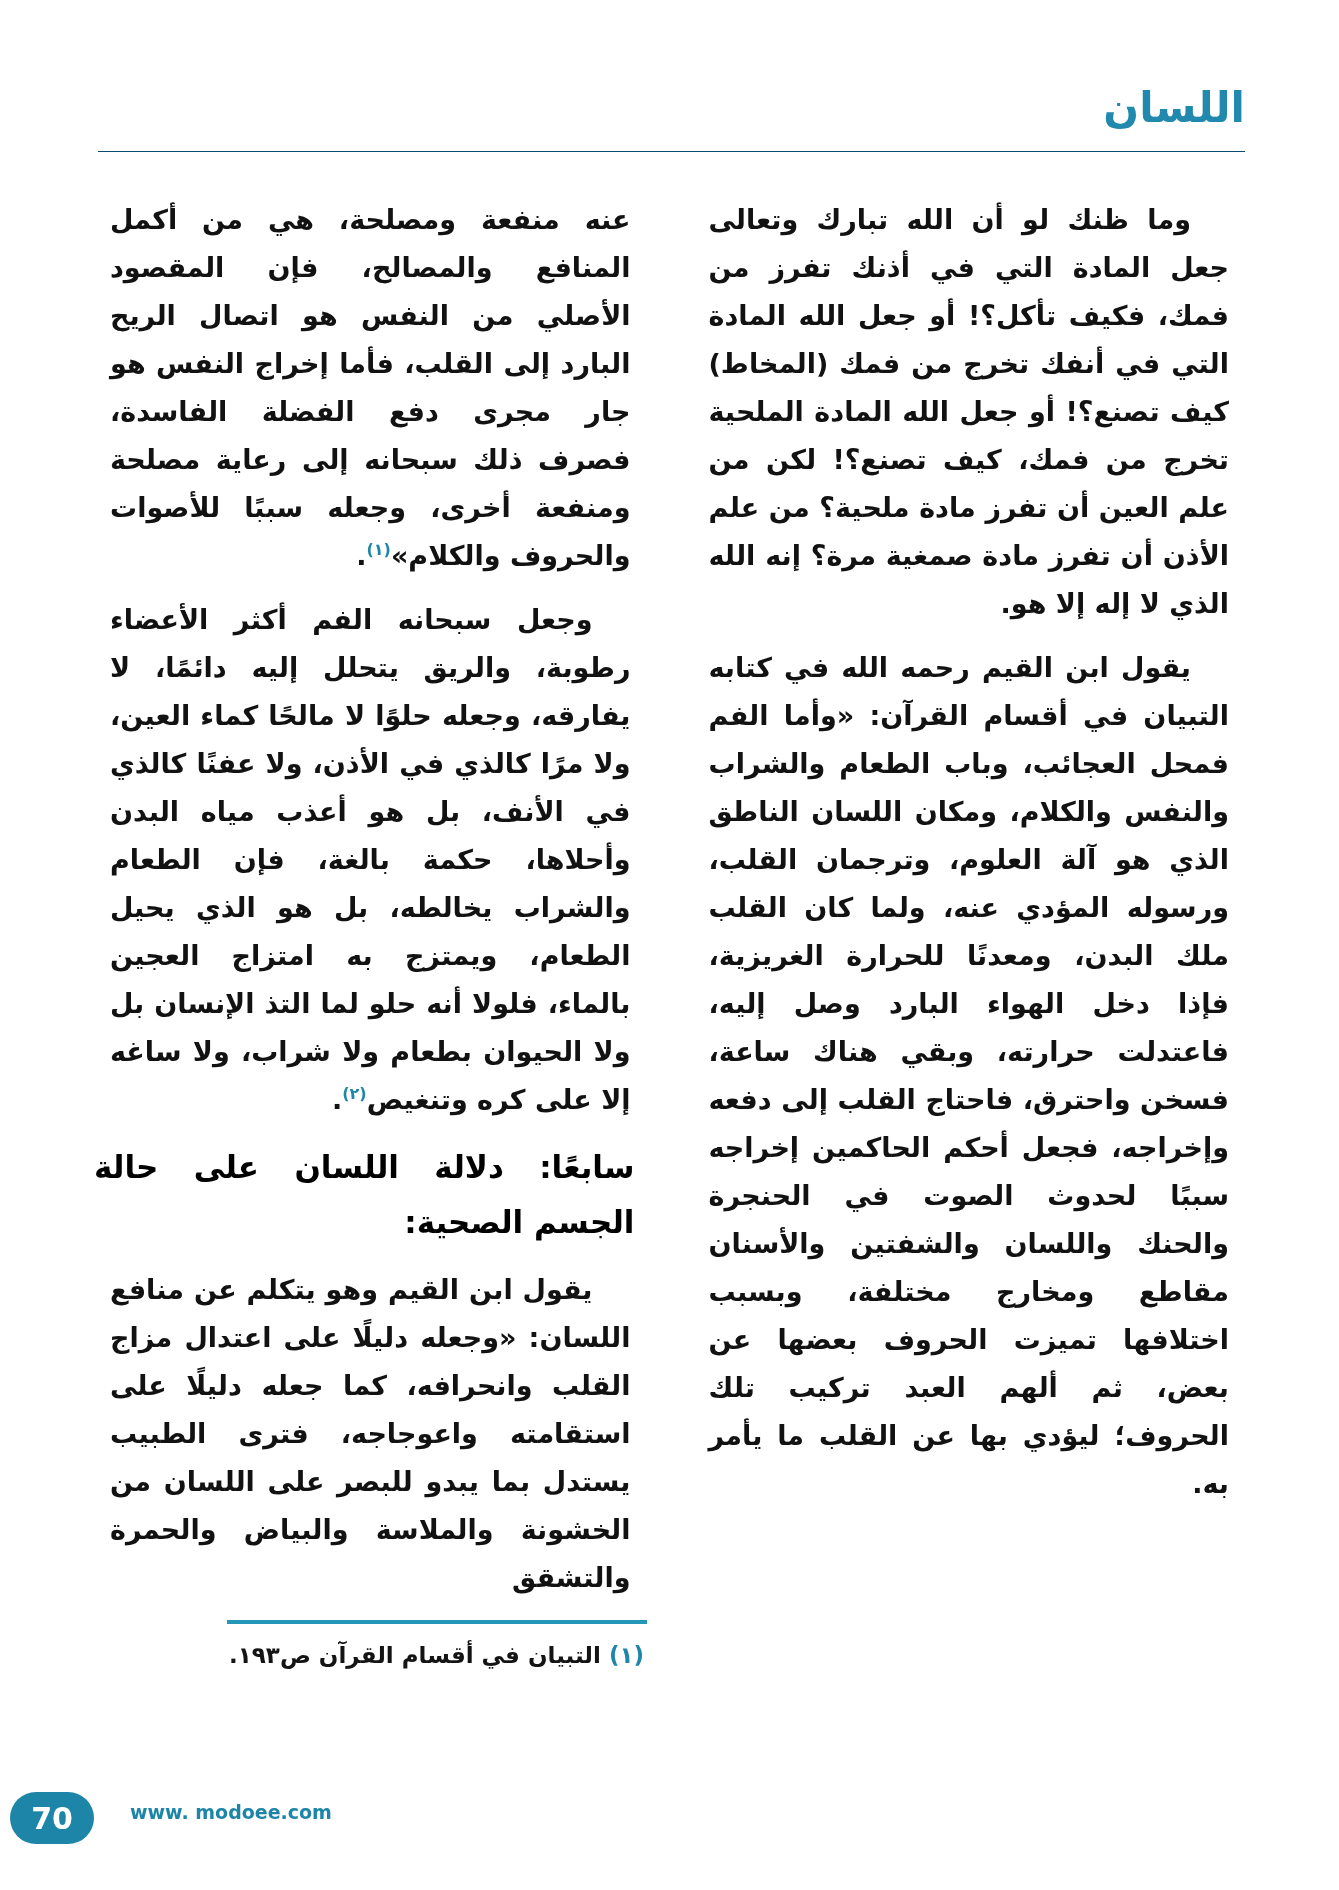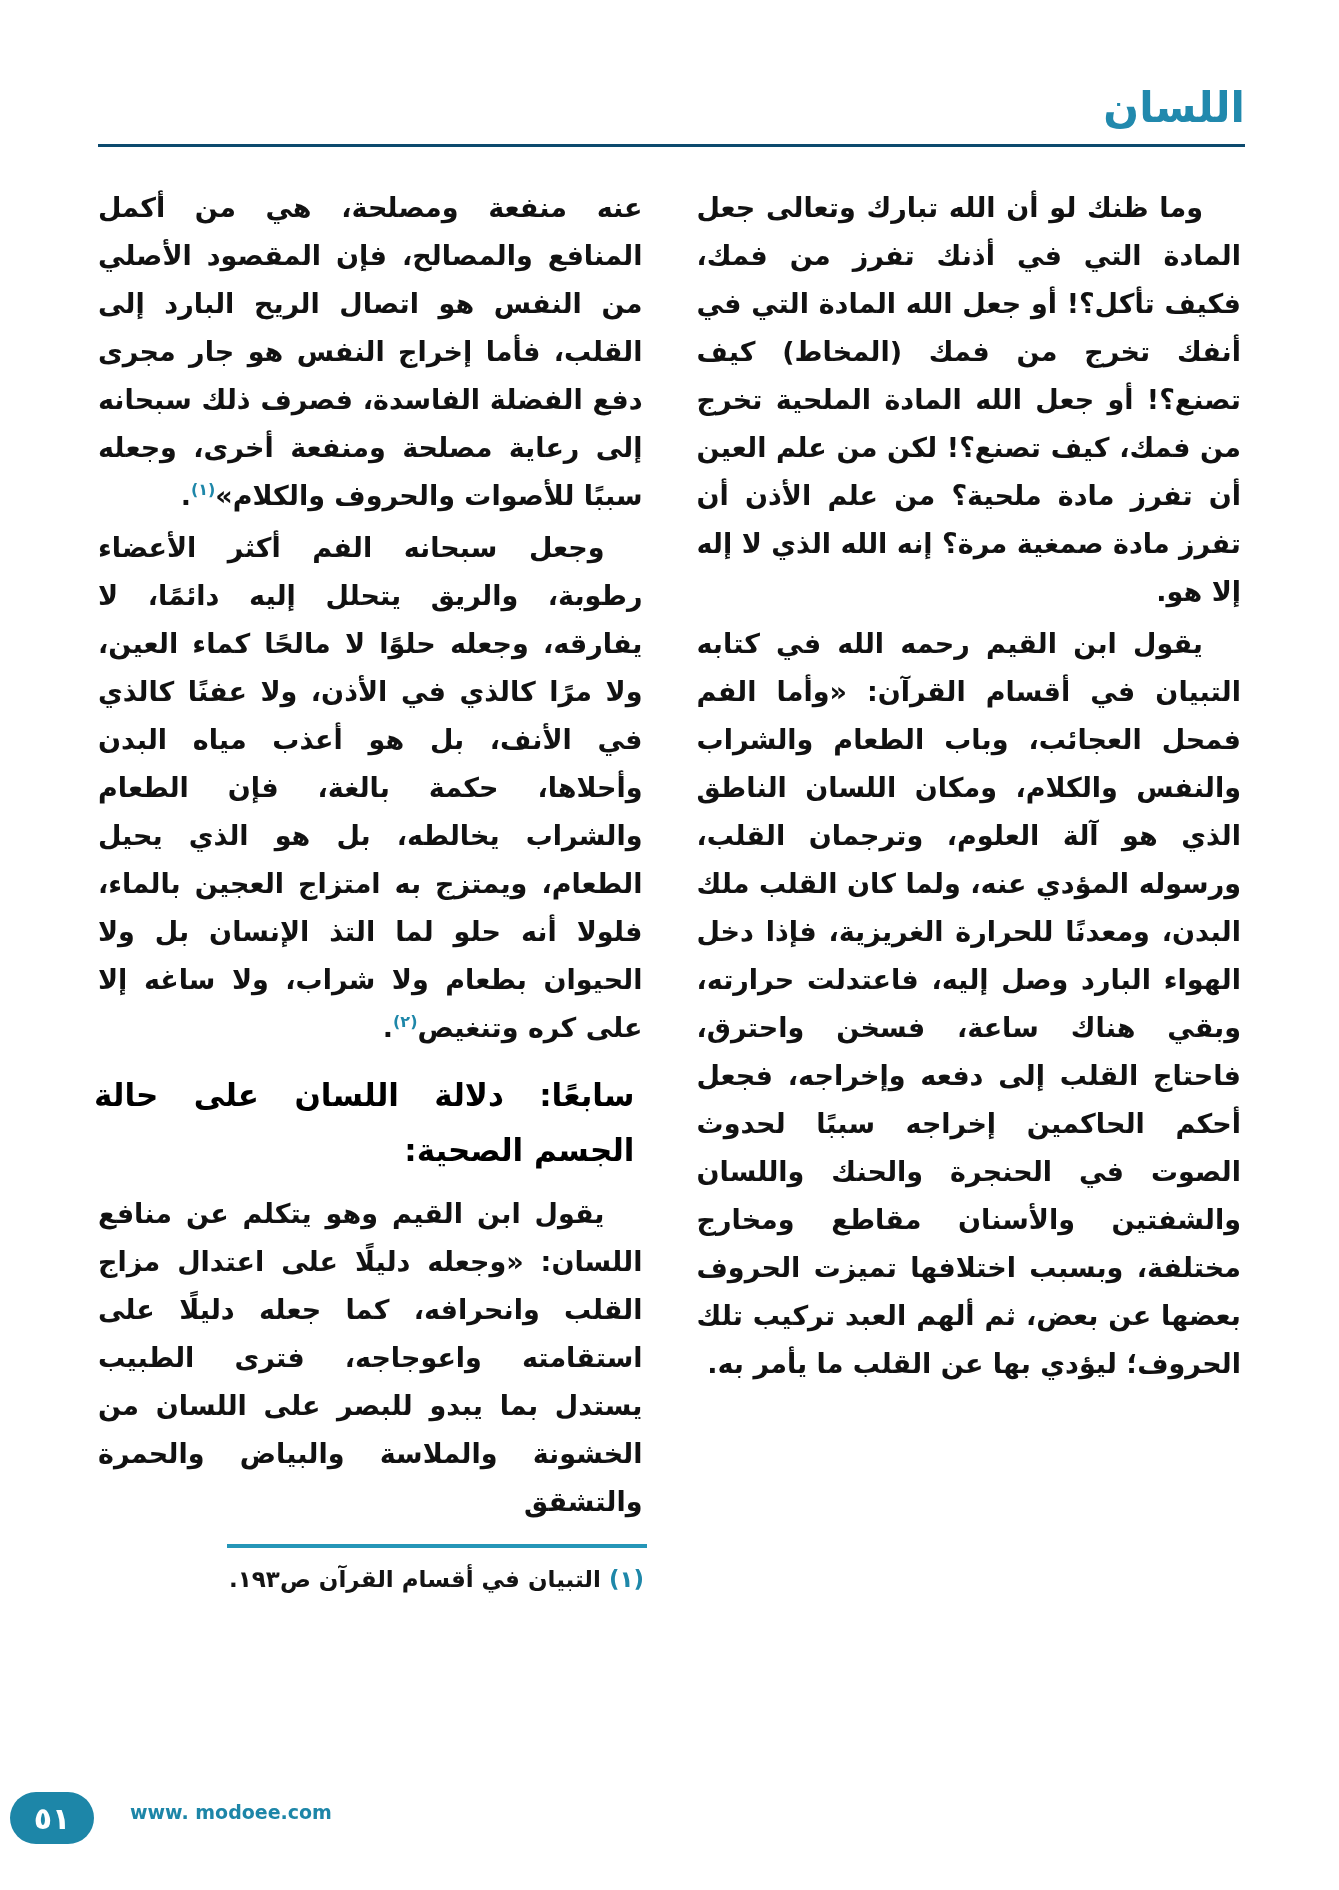--- a/index.html
+++ b/index.html
@@ -21,8 +21,8 @@
     top: 84px;
     right: 94px;
     left: 98px;
-    border-bottom: 3px solid #0c4a6e;
-    padding-bottom: 12px;
+    border-bottom: 1px solid #0c4a6e;
+    padding-bottom: 19px;
   }
   .page-title {
     margin: 0;

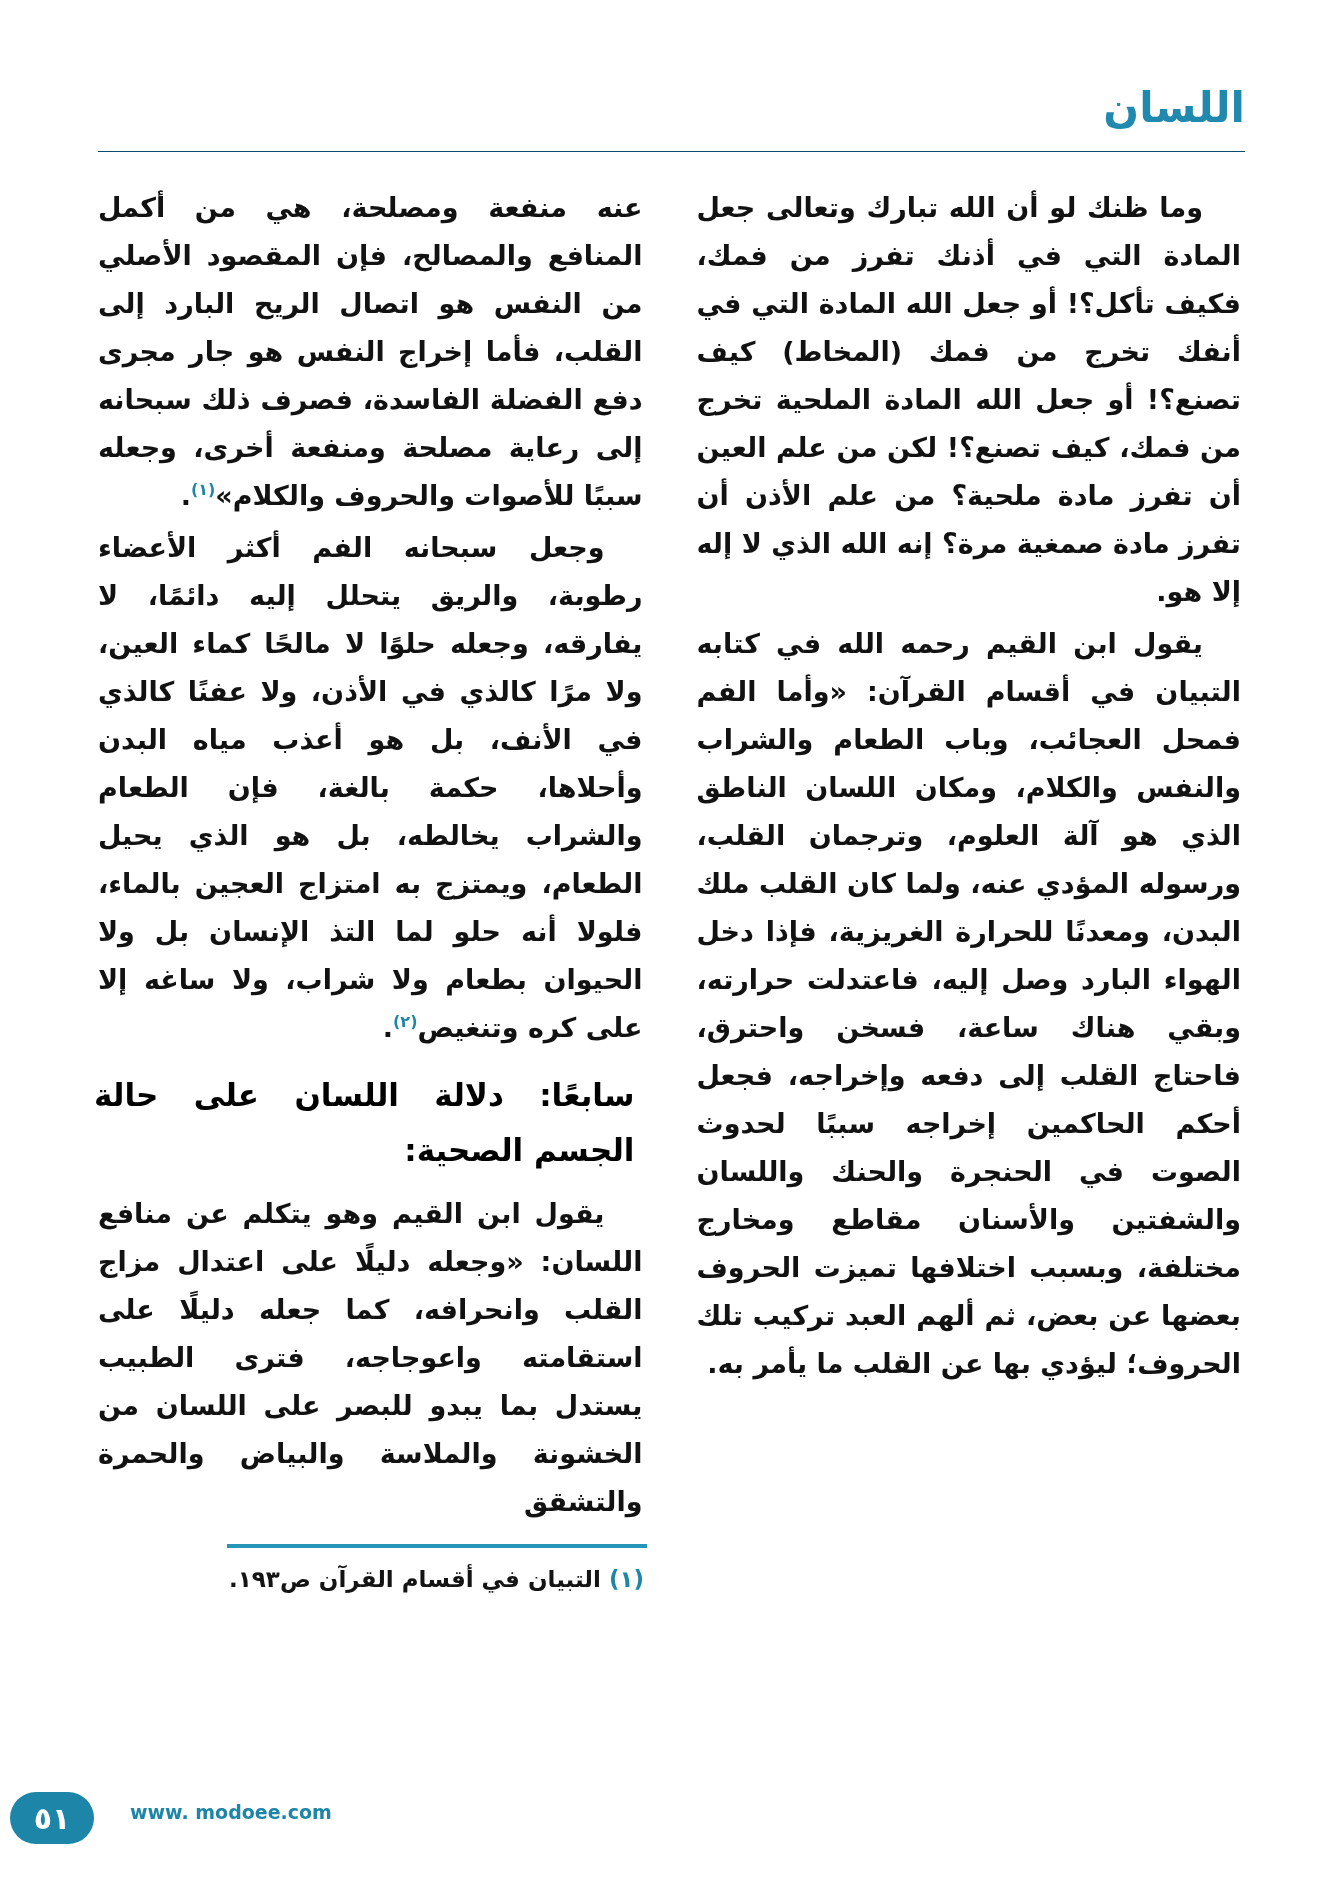--- a/index.html
+++ b/index.html
@@ -44,7 +44,7 @@
   .column { flex: 1; min-width: 0; }
 
   p.body {
-    margin: 4px;
+    margin: 16px;
     font-size: 27px;
     line-height: 48px;
     text-align: justify;

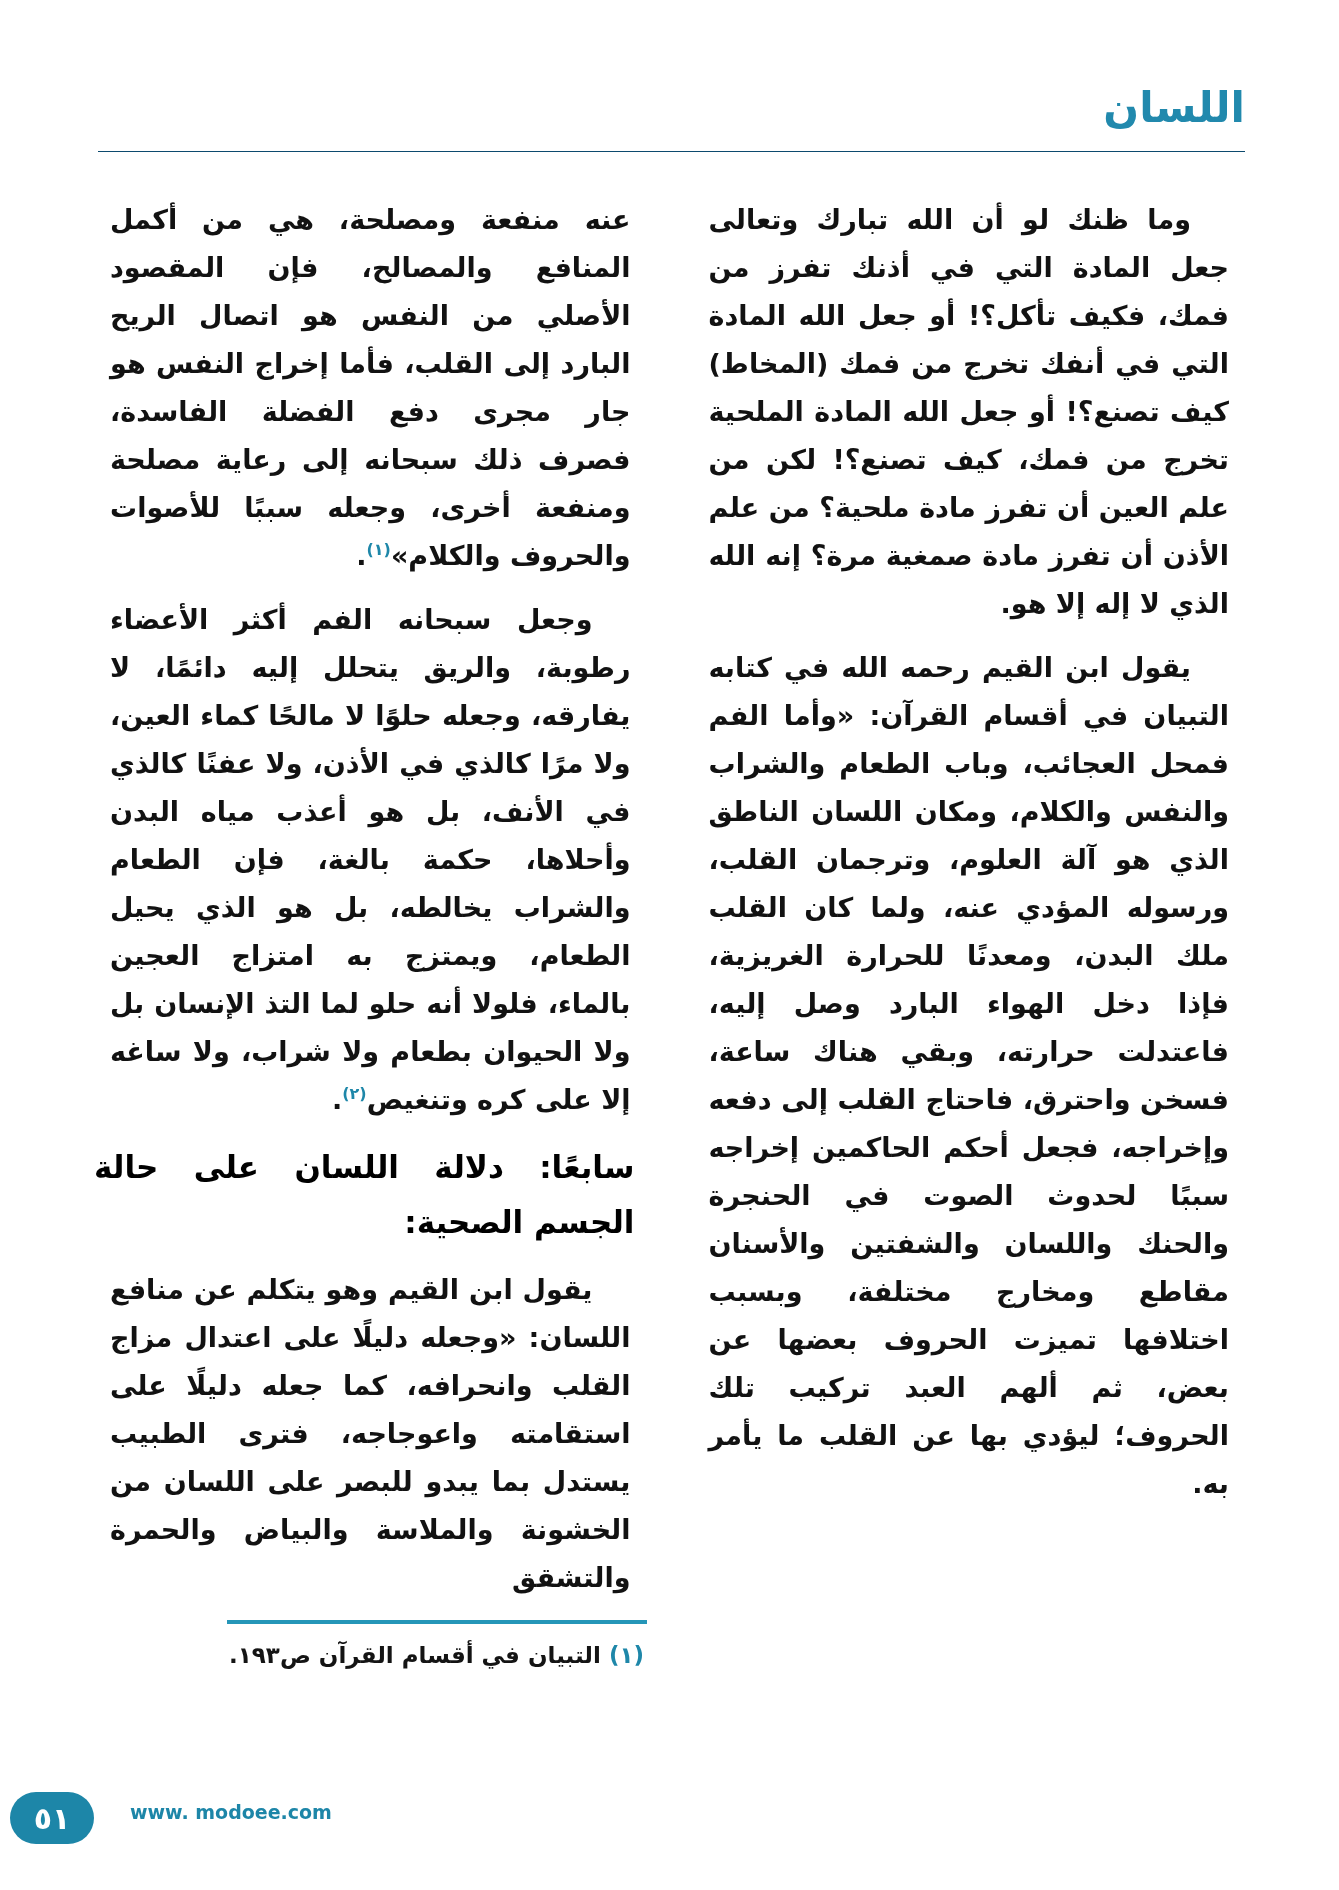--- a/index.html
+++ b/index.html
@@ -150,7 +150,7 @@
 
   </div>
 
-  <div class="page-badge">٥١</div>
+  <div class="page-badge">70</div>
   <a class="website">www. modoee.com</a>
 
 </div>

